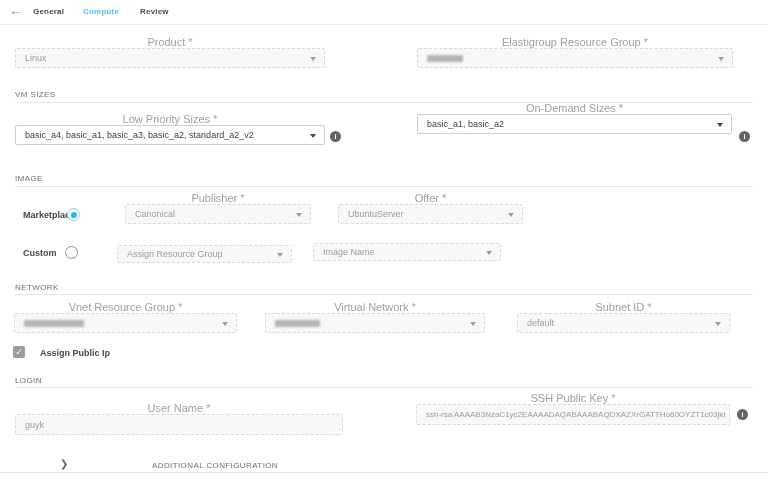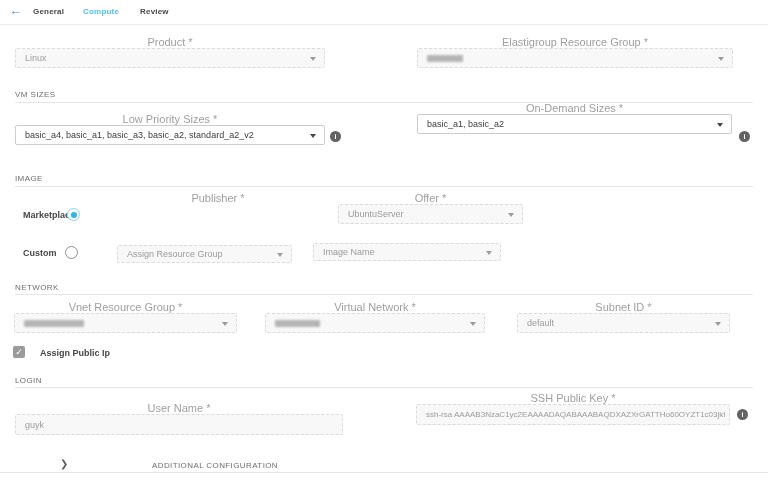--- a/index.html
+++ b/index.html
@@ -101,6 +101,10 @@
 
   <div class="field" style="left:125px;top:194px;width:186px">
     <div class="flabel">Publisher *</div>
+    <div class="fbox dis">
+      <span class="fval gray">Canonical</span>
+      <span class="caret gray"></span>
+    </div>
   </div>
   <div class="field" style="left:338px;top:194px;width:185px">
     <div class="flabel">Offer *</div>

